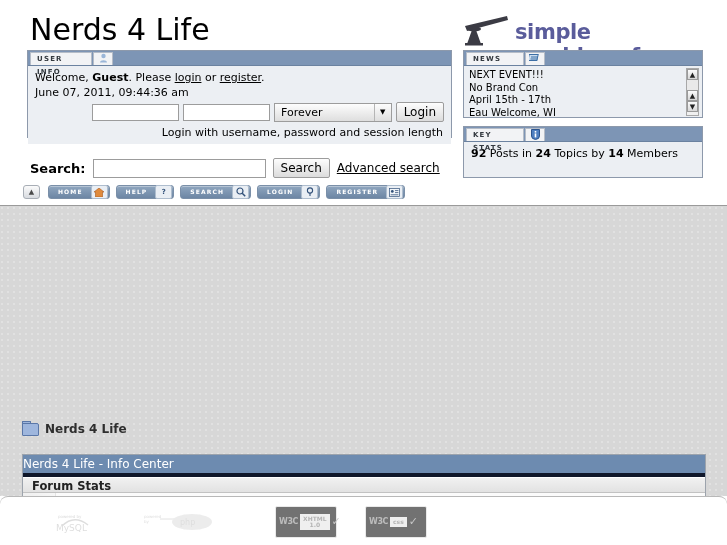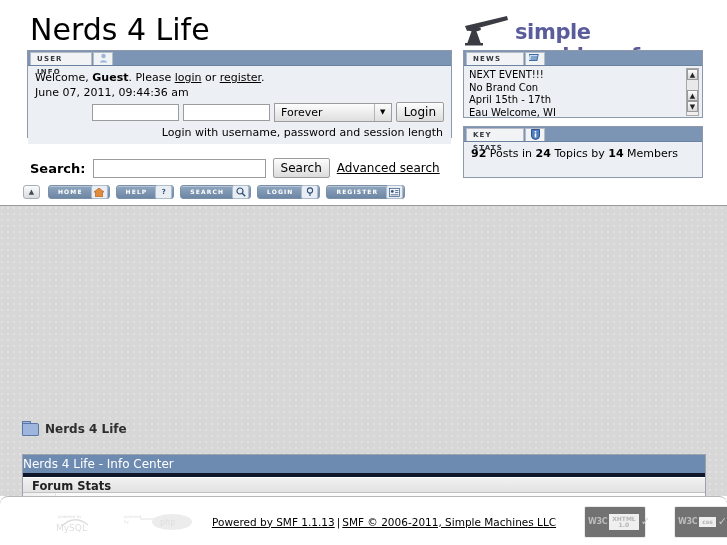--- a/index.html
+++ b/index.html
@@ -667,9 +667,6 @@
         <text x="38" y="17" font-size="8" fill="#8a8a8a" font-family="DejaVu Sans, sans-serif">php</text>
       </svg>
     </div>
-    <div id="footer-links">
-      <a href="#">Powered by SMF 1.1.13</a><span class="sep">|</span><a href="#">SMF © 2006-2011, Simple Machines LLC</a>
-    </div>
     <div style="display:flex;align-items:center;gap:28px;margin-left:28px;">
       <div class="w3c-badge">
         <span class="w3c-mark">W3C</span>

